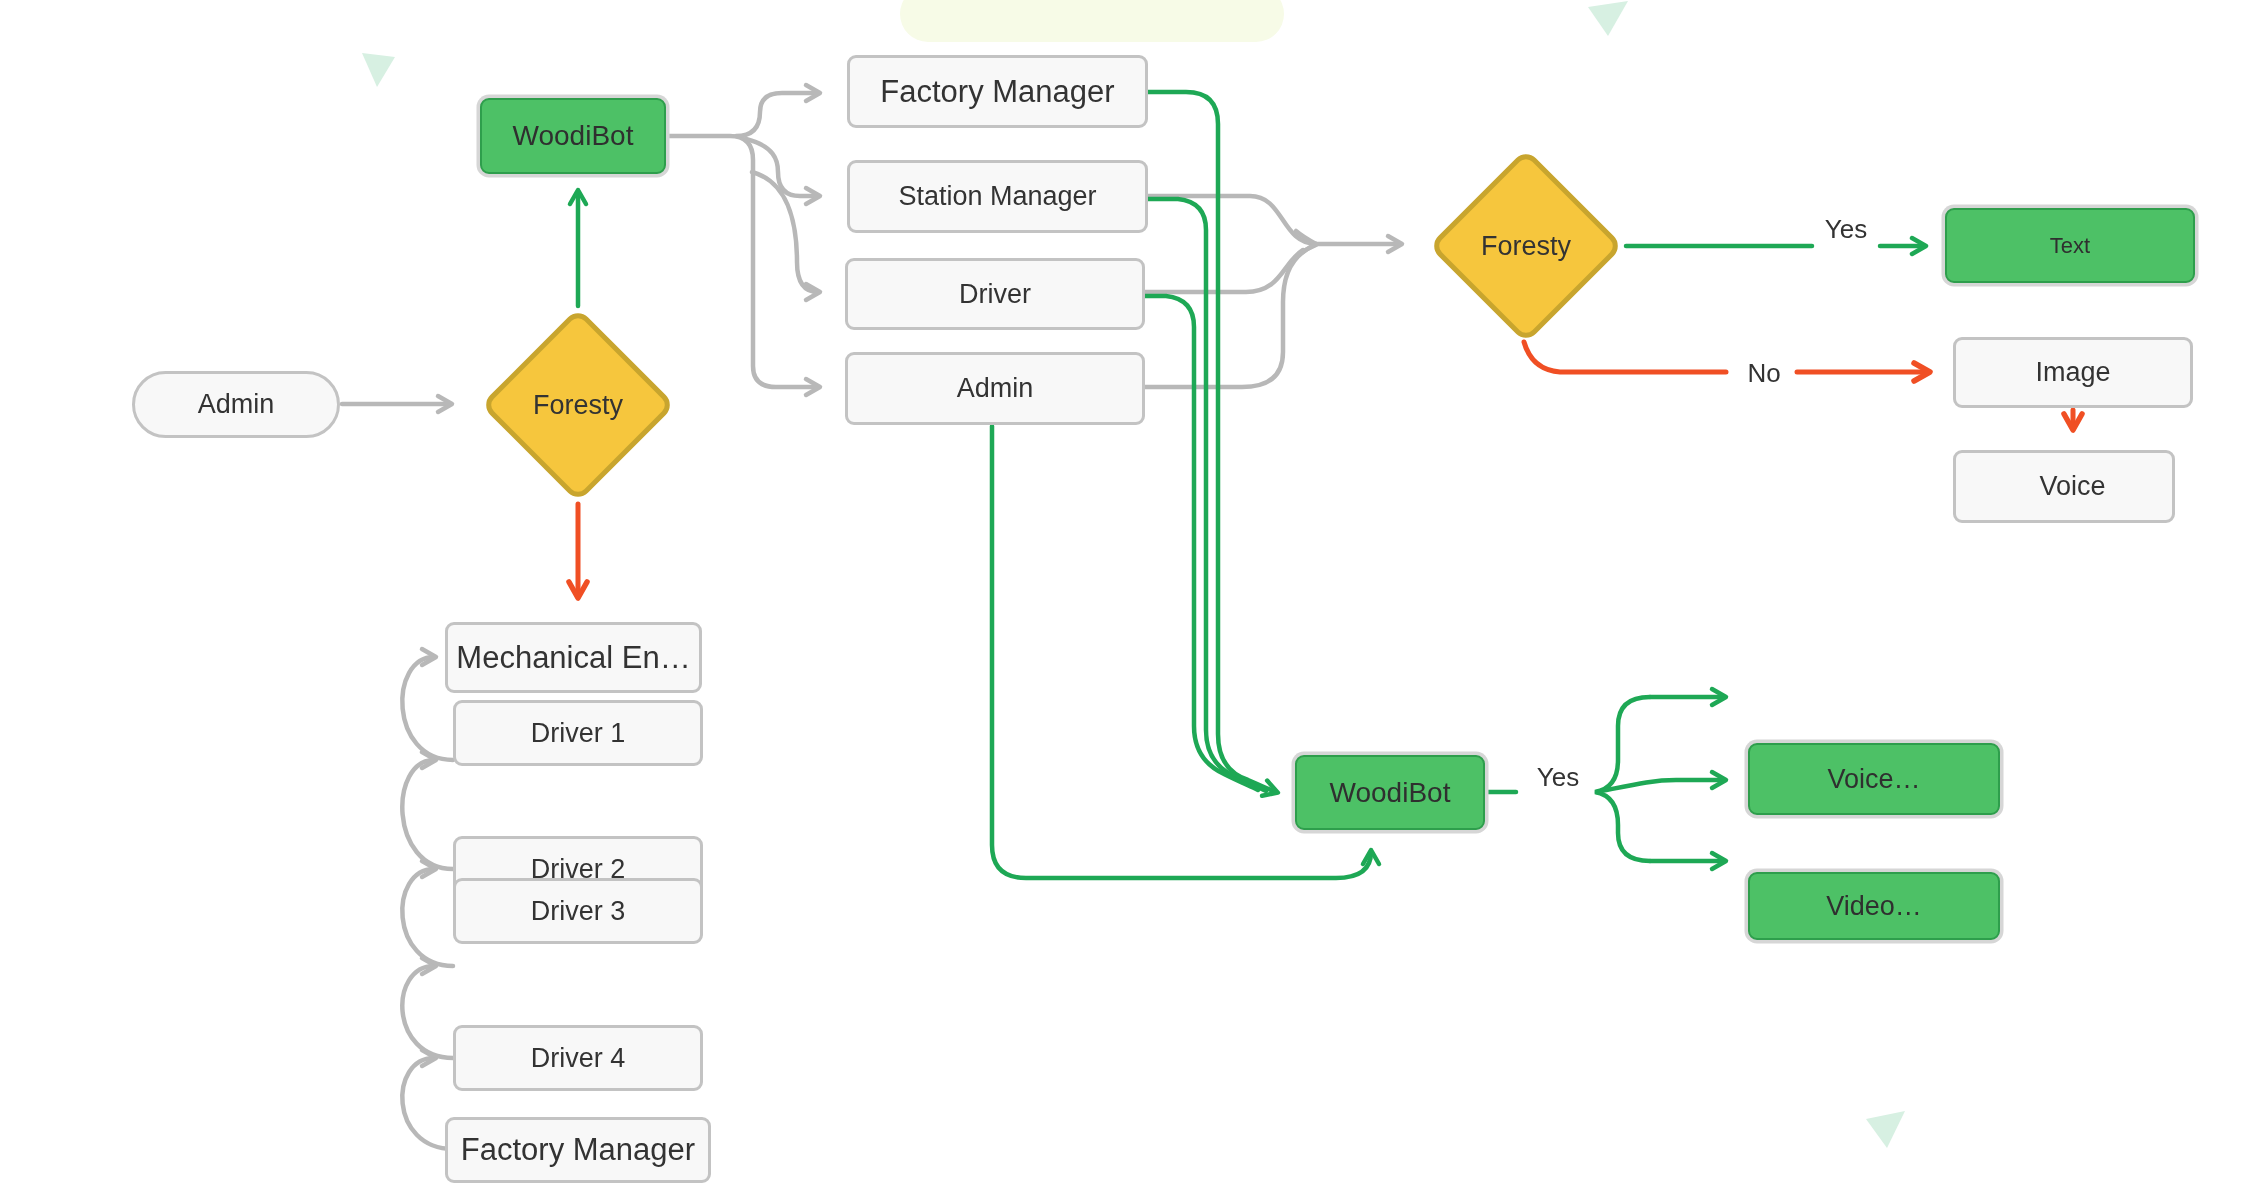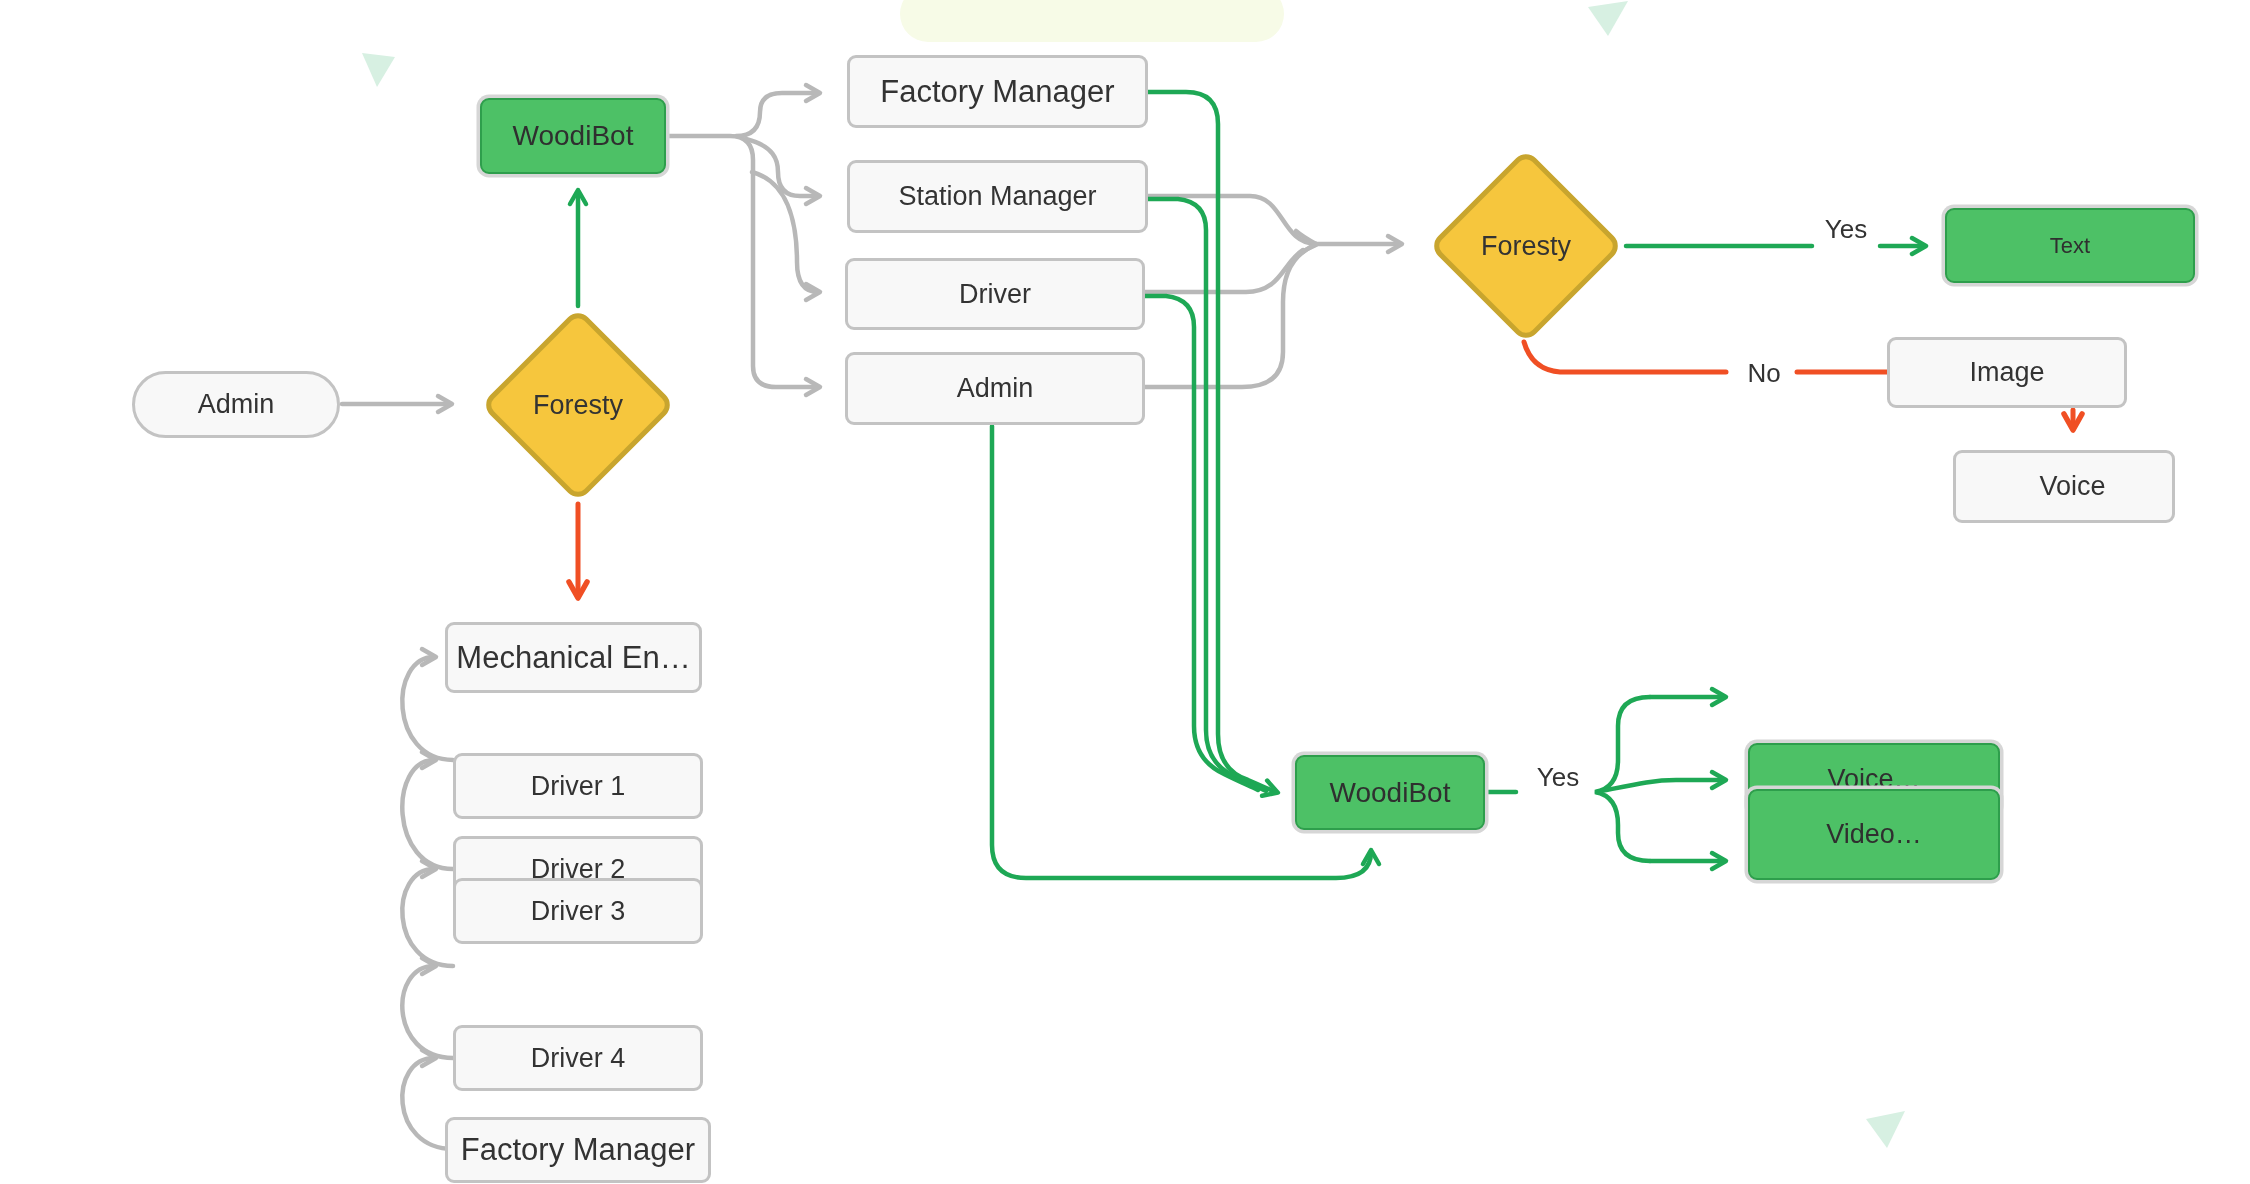--- a/index.html
+++ b/index.html
@@ -141,7 +141,7 @@
   <div class="node green" style="left:1945px;top:208px;width:250px;height:75px;font-size:22px;">
     <span>Text</span>
   </div>
-  <div class="node" style="left:1887px;top:337px;width:240px;height:71px;">
+  <div class="node" style="left:1953px;top:337px;width:240px;height:71px;">
     <span>Image</span>
   </div>
   <div class="node" style="left:1953px;top:450px;width:222px;height:73px;padding-left:17px;">

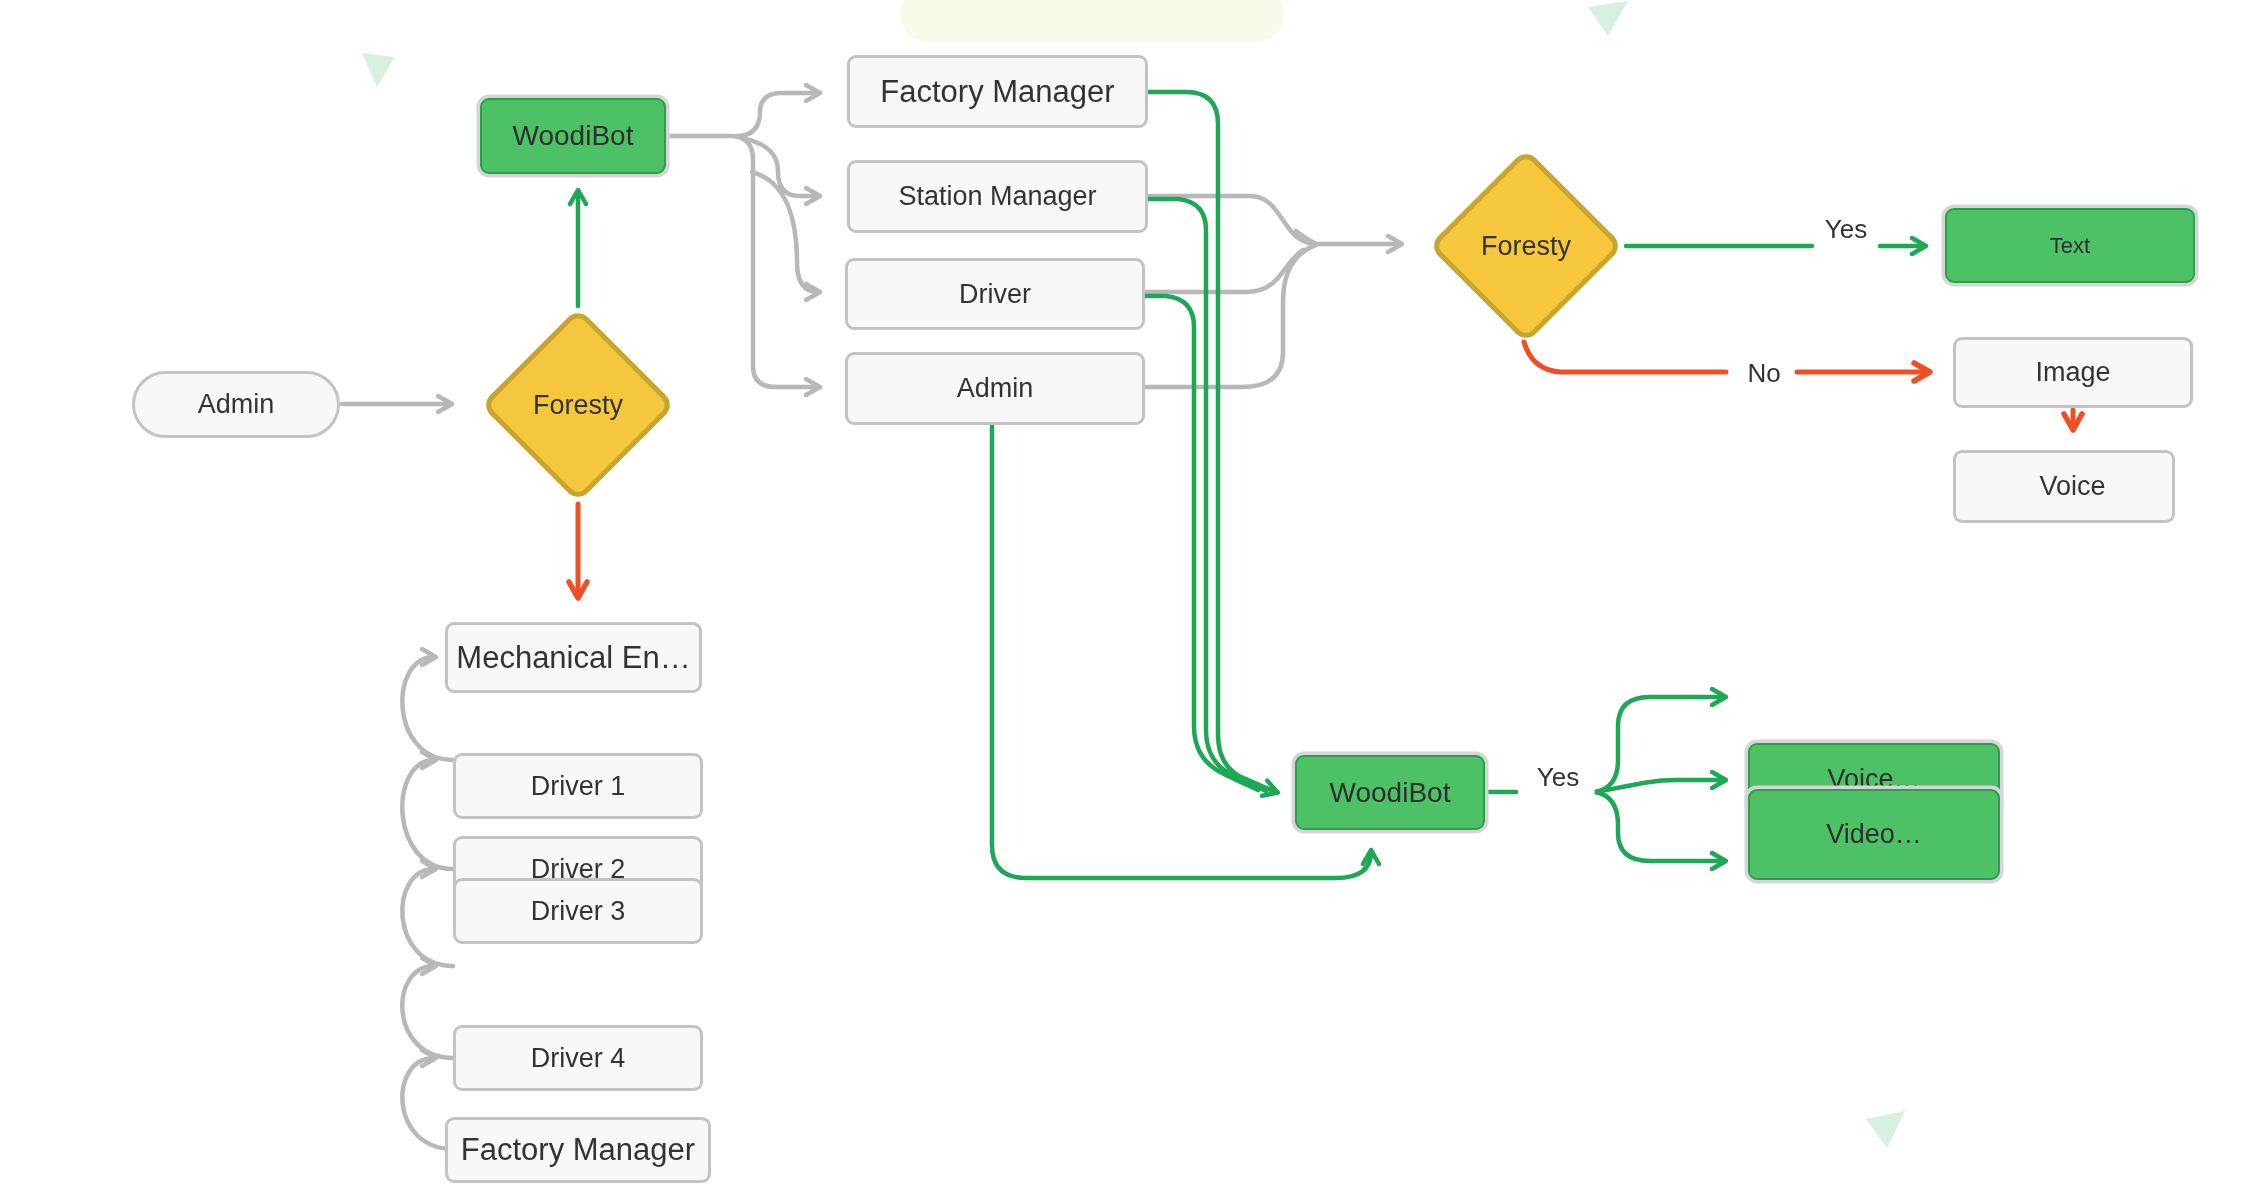--- a/index.html
+++ b/index.html
@@ -151,7 +151,7 @@
   <div class="node big" style="left:445px;top:622px;width:257px;height:71px;">
     <span>Mechanical En…</span>
   </div>
-  <div class="node" style="left:453px;top:753px;width:250px;height:66px;">
+  <div class="node" style="left:453px;top:700px;width:250px;height:66px;">
     <span>Driver 1</span>
   </div>
   <div class="node" style="left:453px;top:836px;width:250px;height:66px;">

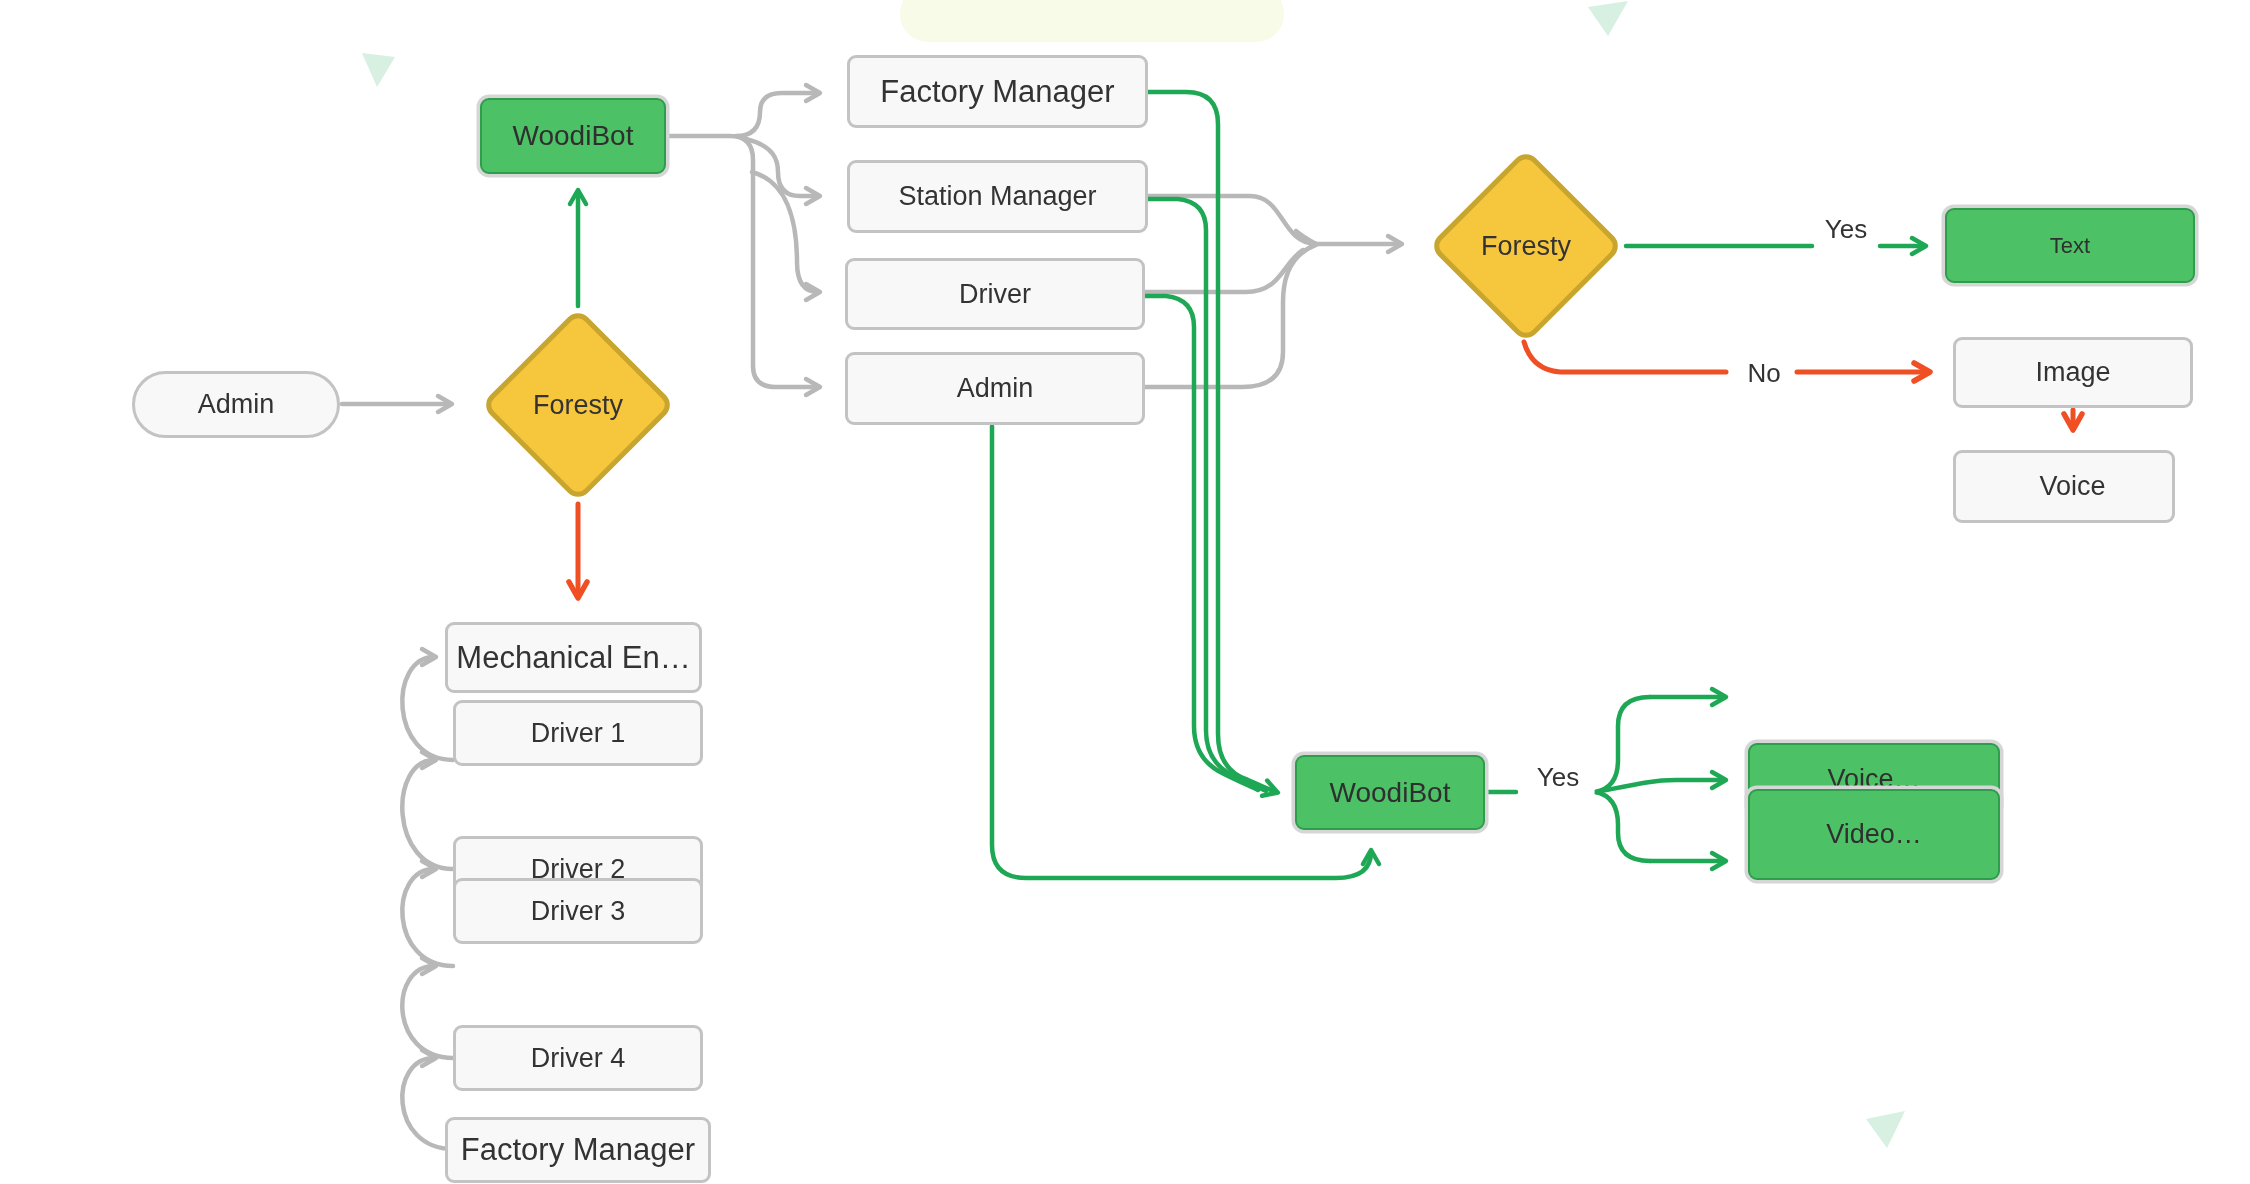--- a/index.html
+++ b/index.html
@@ -174,7 +174,7 @@
   <div class="node green" style="left:1748px;top:743px;width:252px;height:72px;font-size:27px;">
     <span>Voice…</span>
   </div>
-  <div class="node green" style="left:1748px;top:789px;width:252px;height:91px;font-size:27px;">
+  <div class="node green" style="left:1748px;top:872px;width:252px;height:68px;font-size:27px;">
     <span>Video…</span>
   </div>
 

